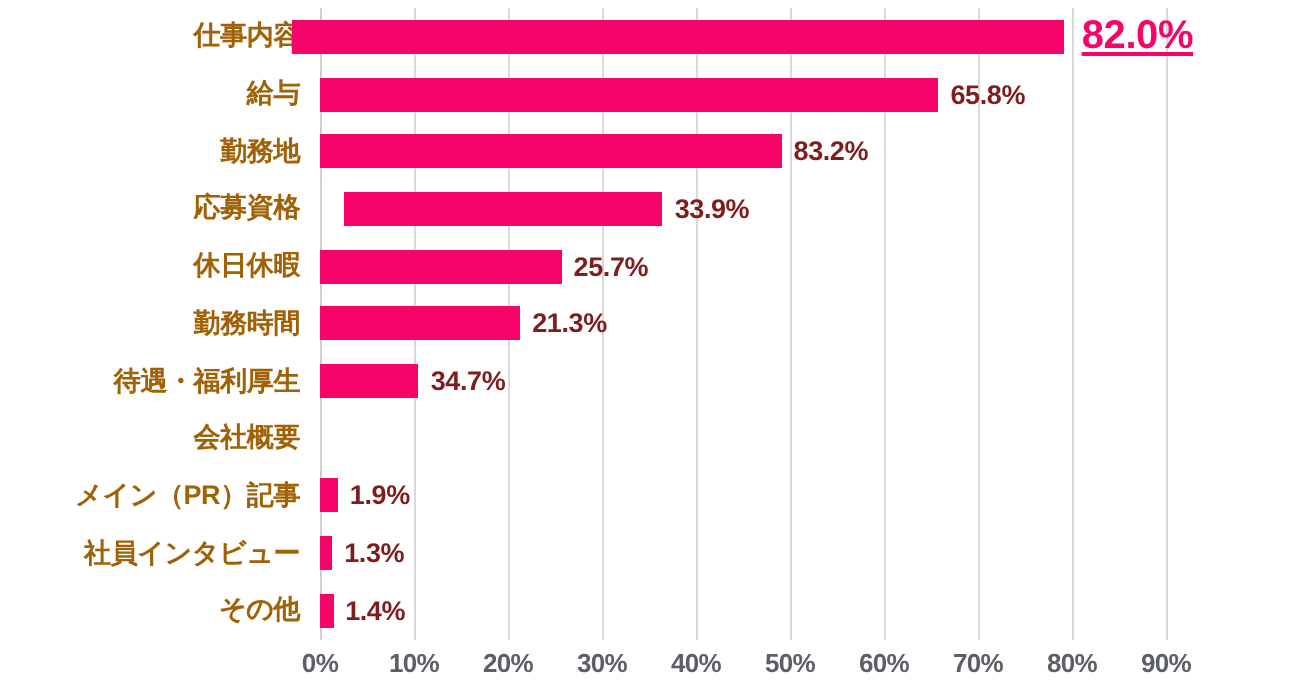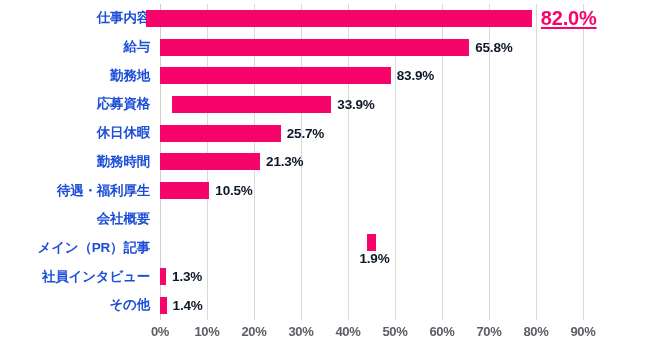--- a/index.html
+++ b/index.html
@@ -99,7 +99,7 @@
     justify-content: flex-end;
     font-size: 13.5px;
     font-weight: bold;
-    color: #1d4ed8;
+    color: #a16207;
     white-space: nowrap;
     letter-spacing: -0.2px;
   }

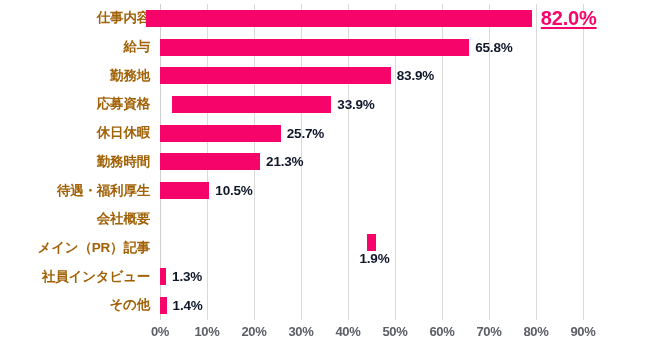--- a/index.html
+++ b/index.html
@@ -69,7 +69,7 @@
   .value {
     font-size: 13.5px;
     font-weight: bold;
-    color: #0f172a;
+    color: #7f1d1d;
     margin-left: 6px;
     white-space: nowrap;
     letter-spacing: -0.2px;

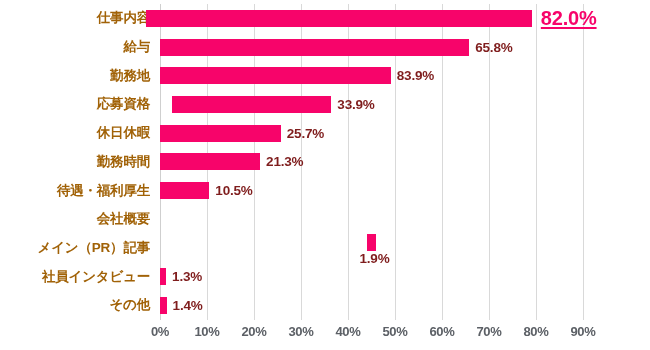--- a/index.html
+++ b/index.html
@@ -166,7 +166,7 @@
         </div>
         <div class="row" style="top: 57.4px;">
           <div class="bar" style="width: 230.77px; background: rgb(247, 4, 106);"></div>
-          <span class="value">83.9%</span>
+          <span class="value">83.2%</span>
         </div>
         <div class="row" style="top: 86.1px; margin-left: 12px;">
           <div class="bar" style="width: 159.33px; background: rgb(247, 4, 106);"></div>

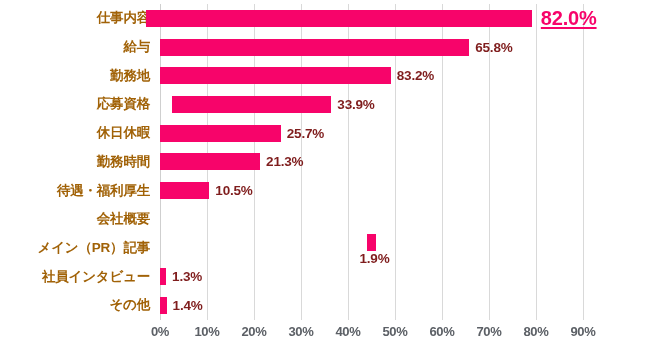--- a/index.html
+++ b/index.html
@@ -182,7 +182,7 @@
         </div>
         <div class="row" style="top: 172.2px;">
           <div class="bar" style="width: 49.35px; background: rgb(247, 4, 106);"></div>
-          <span class="value">10.5%</span>
+          <span class="value">34.7%</span>
         </div>
         <div class="row" style="top: 229.6px; flex-direction: column;">
           <div class="bar" style="width: 8.93px; background: rgb(247, 4, 106);"></div>

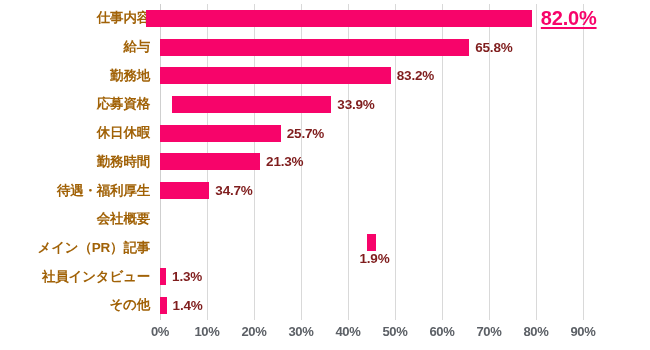--- a/index.html
+++ b/index.html
@@ -184,7 +184,7 @@
           <div class="bar" style="width: 49.35px; background: rgb(247, 4, 106);"></div>
           <span class="value">34.7%</span>
         </div>
-        <div class="row" style="top: 229.6px; flex-direction: column;">
+        <div class="row" style="top: 229.6px;">
           <div class="bar" style="width: 8.93px; background: rgb(247, 4, 106);"></div>
           <span class="value">1.9%</span>
         </div>

